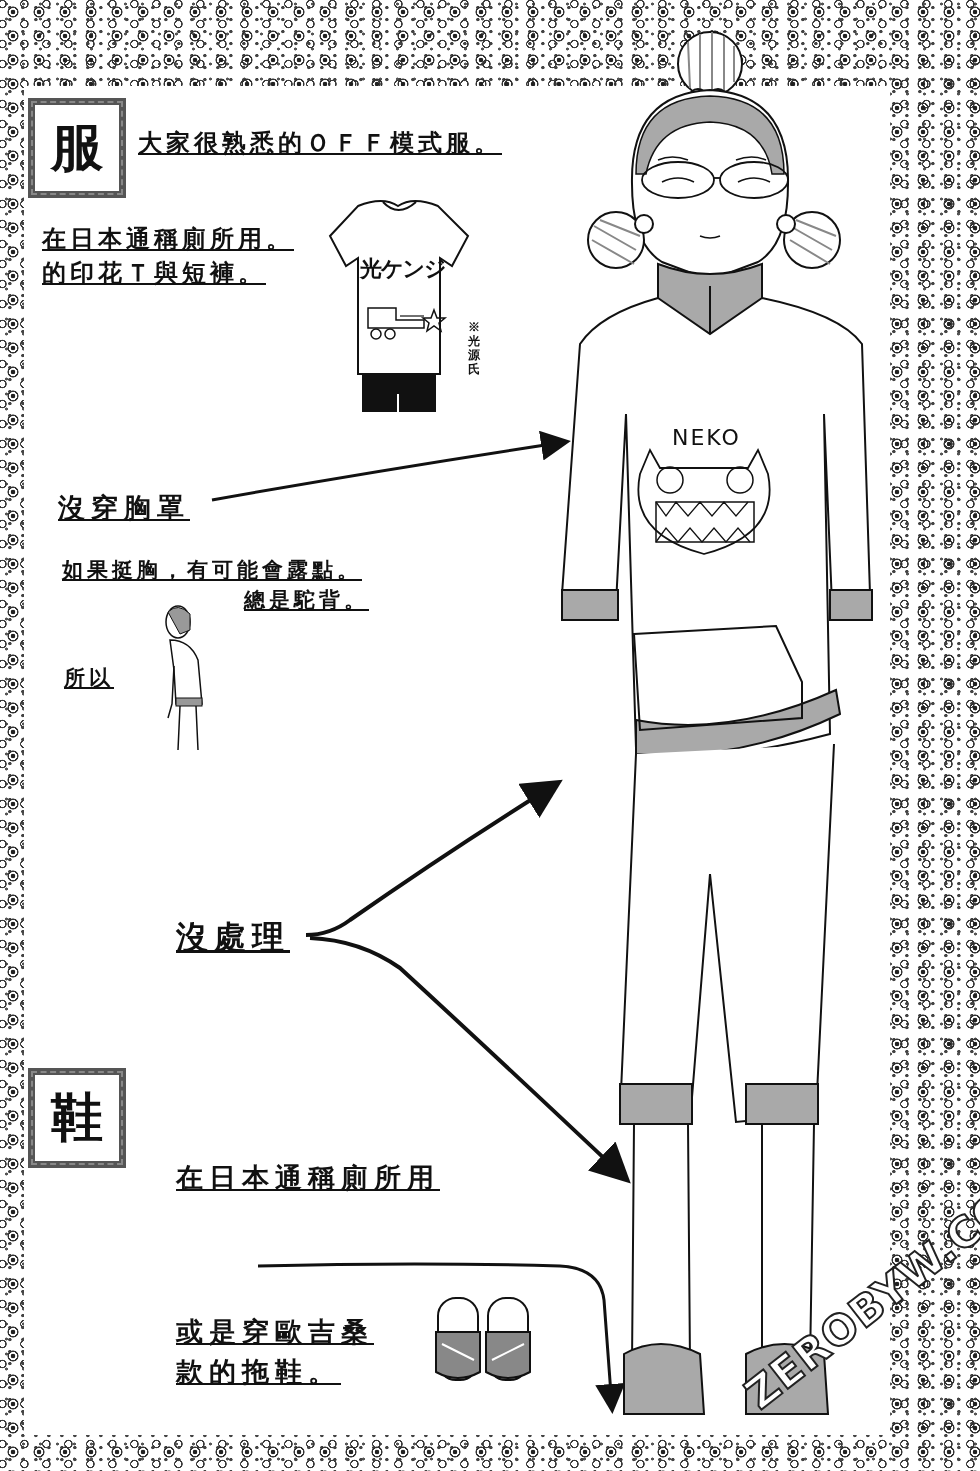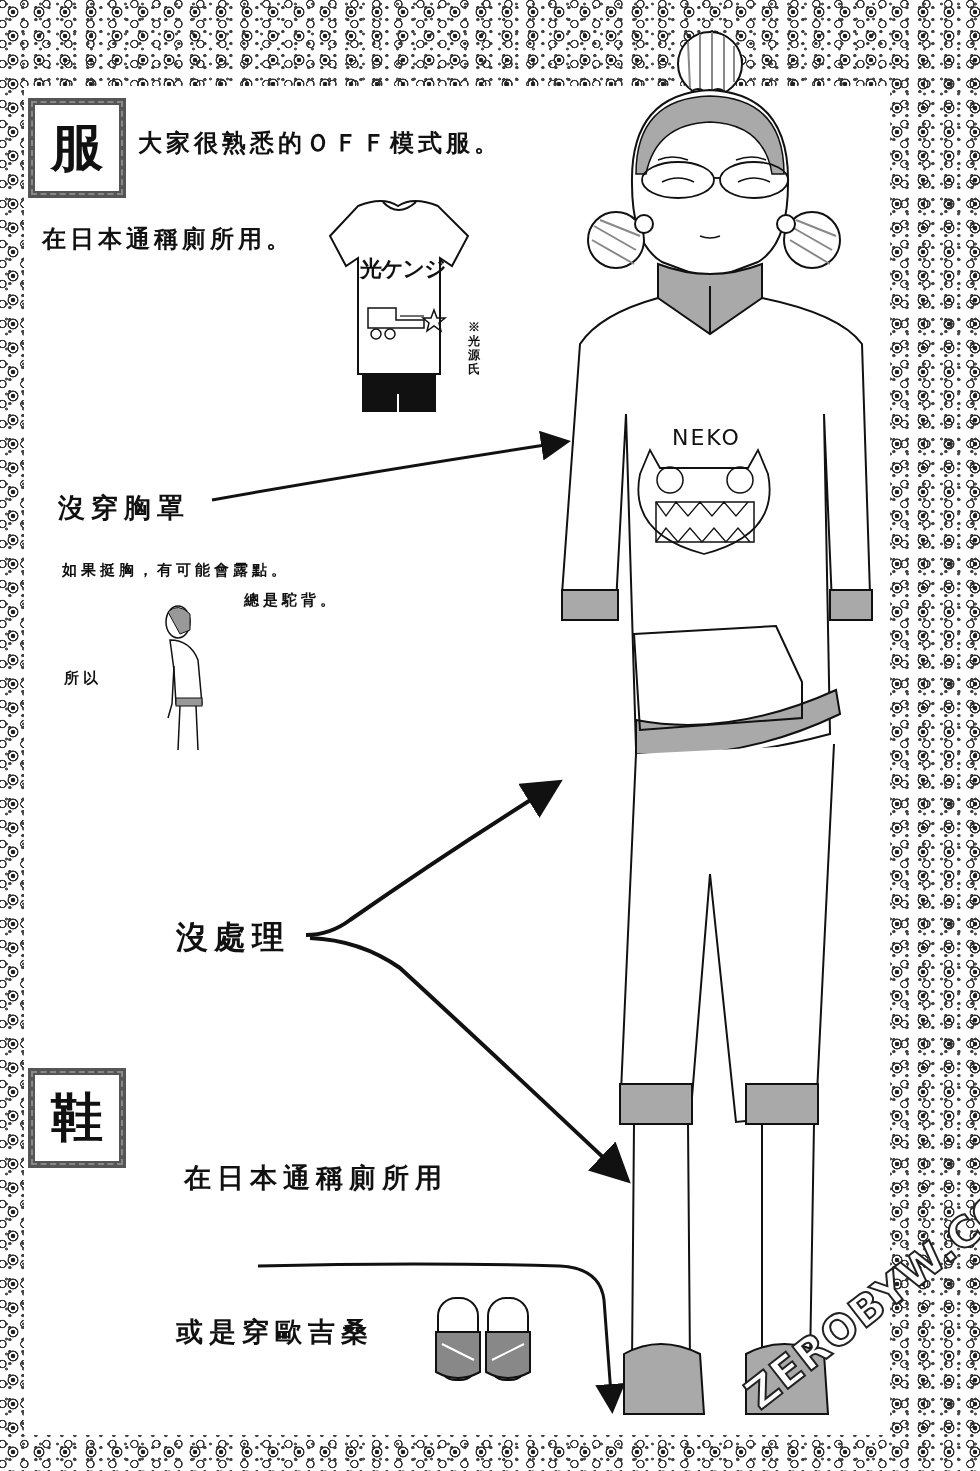--- a/index.html
+++ b/index.html
@@ -22,7 +22,7 @@
     border:7px solid #555;outline:2px dashed #888;outline-offset:-5px;
     display:flex;align-items:center;justify-content:center;
     font-size:52px;font-weight:bold;background:#fff;}
-  .txt{position:absolute;font-weight:bold;white-space:nowrap;letter-spacing:4px;}
+  .txt{position:absolute;font-weight:bold;white-space:nowrap;letter-spacing:4px;text-decoration:underline;}
   .t24{font-size:24px;line-height:34px;}
   .t22{font-size:15px;line-height:32px;}
   .t28{font-size:32px;line-height:42px;letter-spacing:6px;}

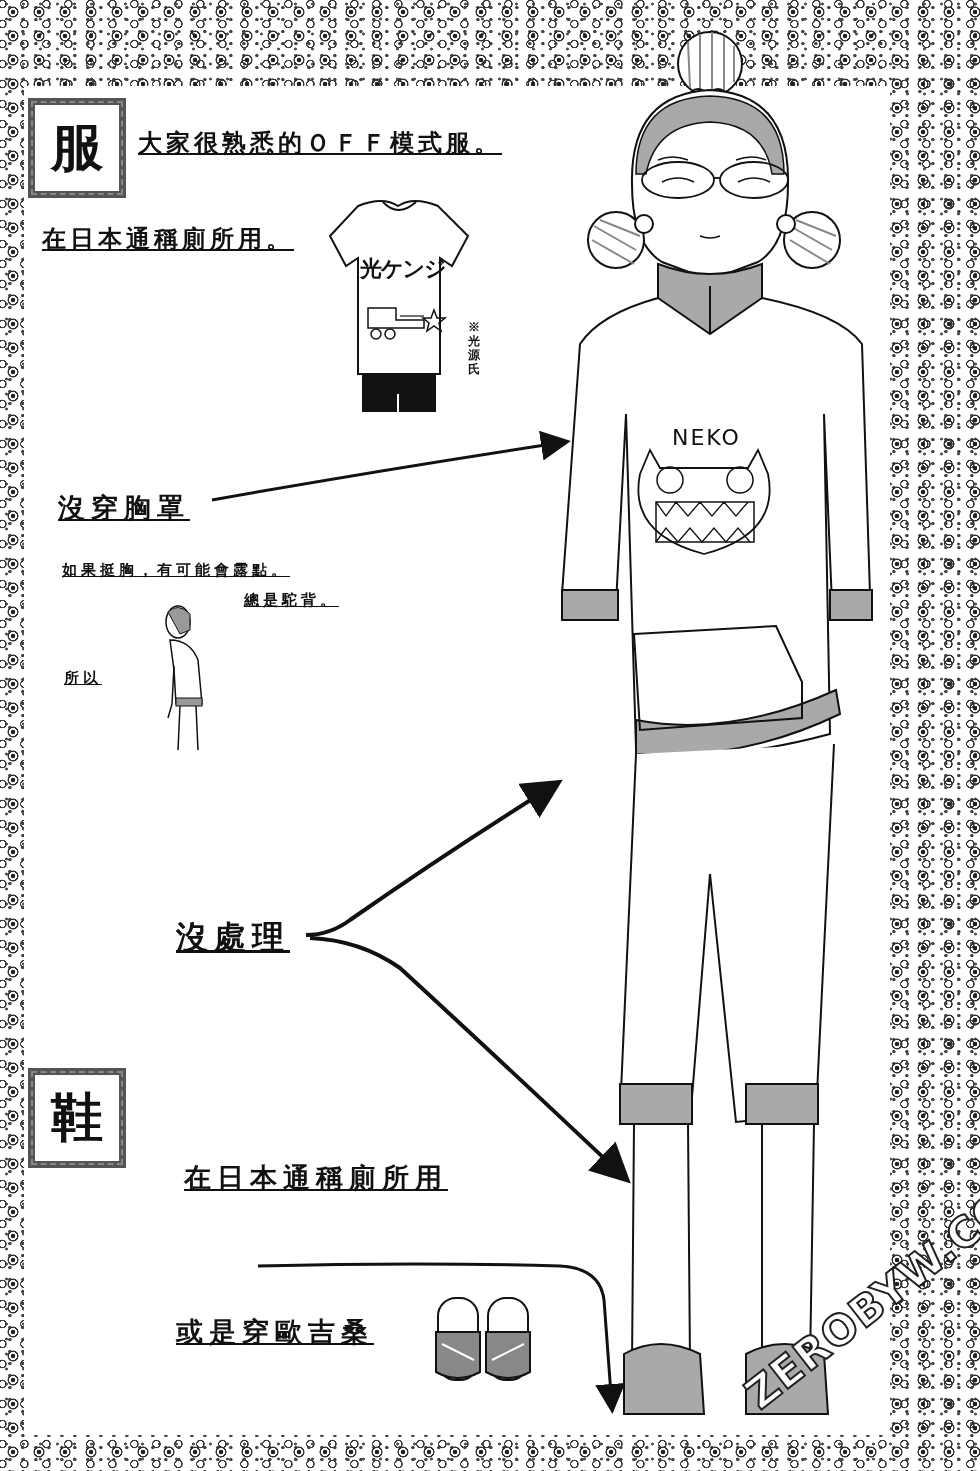--- a/index.html
+++ b/index.html
@@ -46,6 +46,7 @@
 
 <div class="abs" style="left:42px;top:222px;">
   <div class="txt t24" style="position:relative;">在日本通稱廁所用。</div>
+  <div class="txt t24" style="position:relative;">的印花Ｔ與短褲。</div>
 </div>
 
 <svg style="left:328px;top:196px;" width="140" height="220">

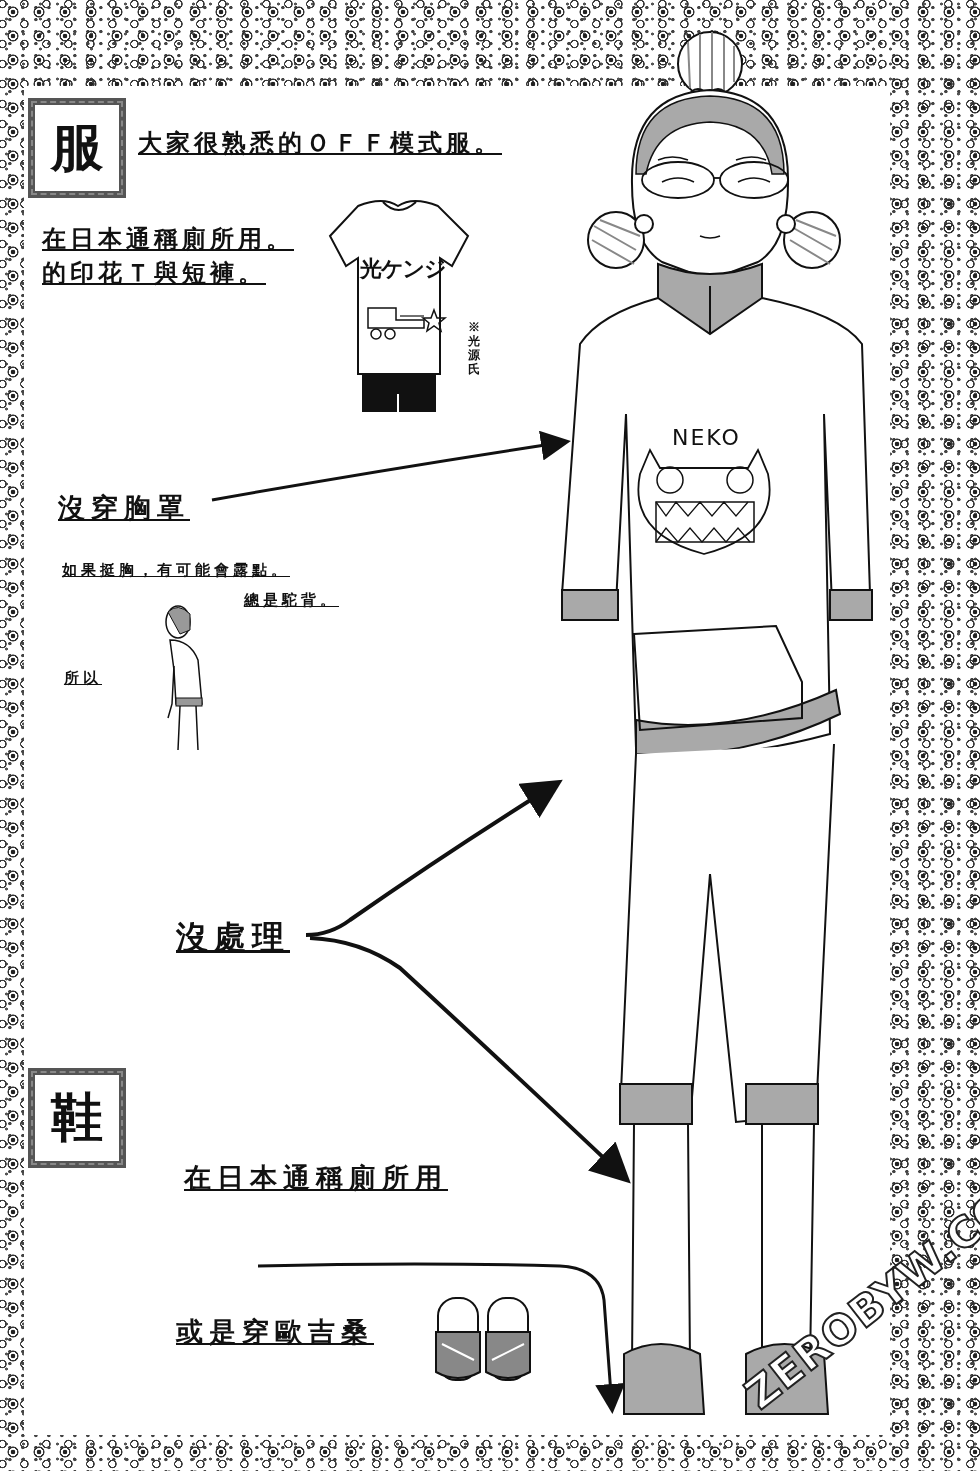--- a/index.html
+++ b/index.html
@@ -24,7 +24,7 @@
     font-size:52px;font-weight:bold;background:#fff;}
   .txt{position:absolute;font-weight:bold;white-space:nowrap;letter-spacing:4px;text-decoration:underline;}
   .t24{font-size:24px;line-height:34px;}
-  .t22{font-size:15px;line-height:32px;}
+  .t22{font-size:21px;line-height:32px;}
   .t28{font-size:32px;line-height:42px;letter-spacing:6px;}
   .t26{font-size:27px;line-height:40px;letter-spacing:6px;}
   .hand{font-family:"DejaVu Sans","Liberation Sans",sans-serif;font-weight:bold;}

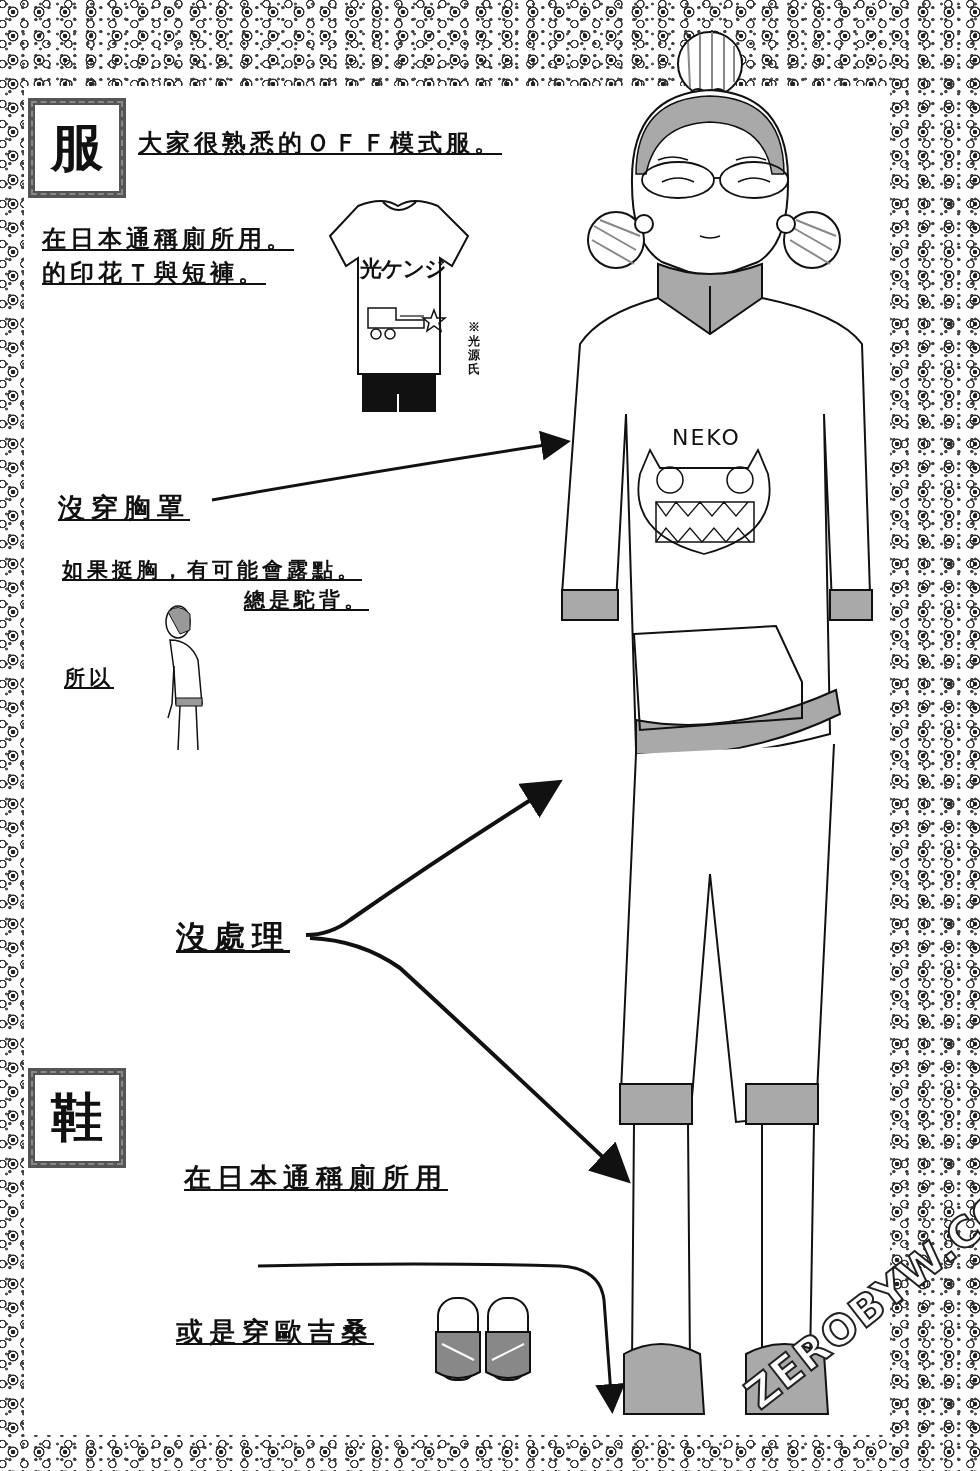--- a/index.html
+++ b/index.html
@@ -93,7 +93,7 @@
 <div class="label-box" style="left:28px;top:1068px;">
   <span>鞋</span>
 </div>
-<div class="abs" style="left:176px;top:1158px;margin-left:8px;">
+<div class="abs" style="left:176px;top:1158px;">
   <div class="txt t26" style="position:relative;">在日本通稱廁所用</div>
 </div>
 <div class="abs" style="left:176px;top:1312px;">

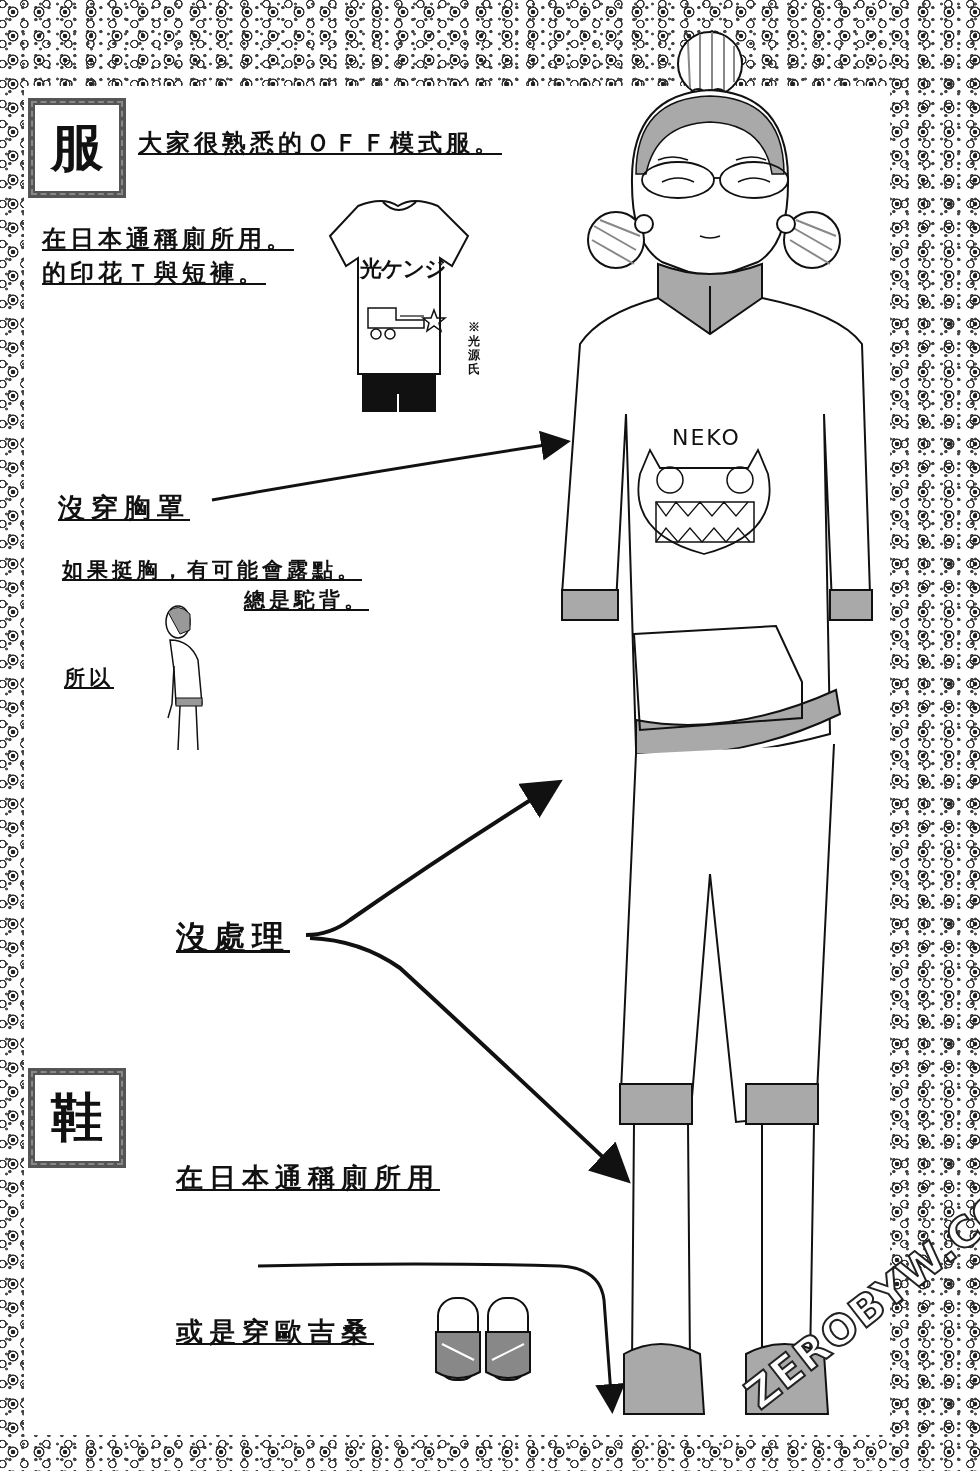--- a/index.html
+++ b/index.html
@@ -98,6 +98,7 @@
 </div>
 <div class="abs" style="left:176px;top:1312px;">
   <div class="txt t26" style="position:relative;">或是穿歐吉桑</div>
+  <div class="txt t26" style="position:relative;">款的拖鞋。</div>
 </div>
 <svg style="left:434px;top:1294px;" width="100" height="90">
   <rect x="4" y="4" width="40" height="82" rx="18" fill="#fff" stroke="#111" stroke-width="2"></rect>

